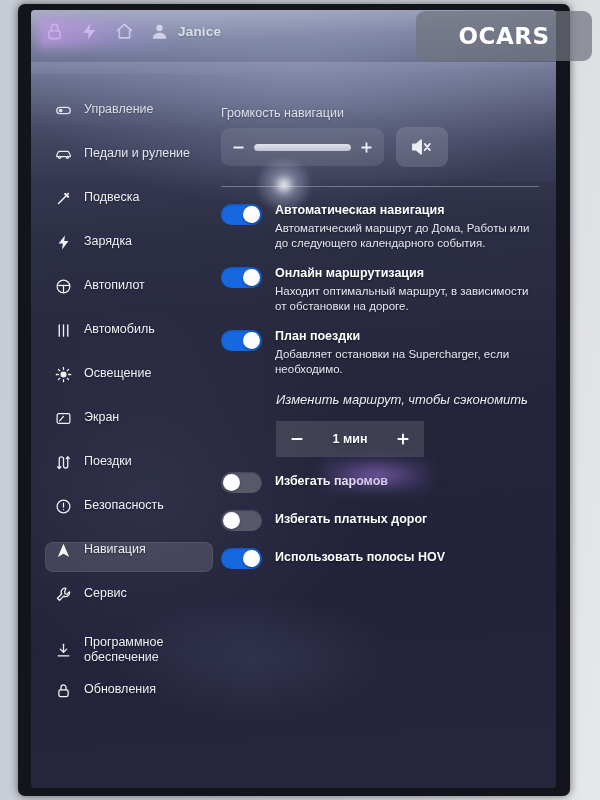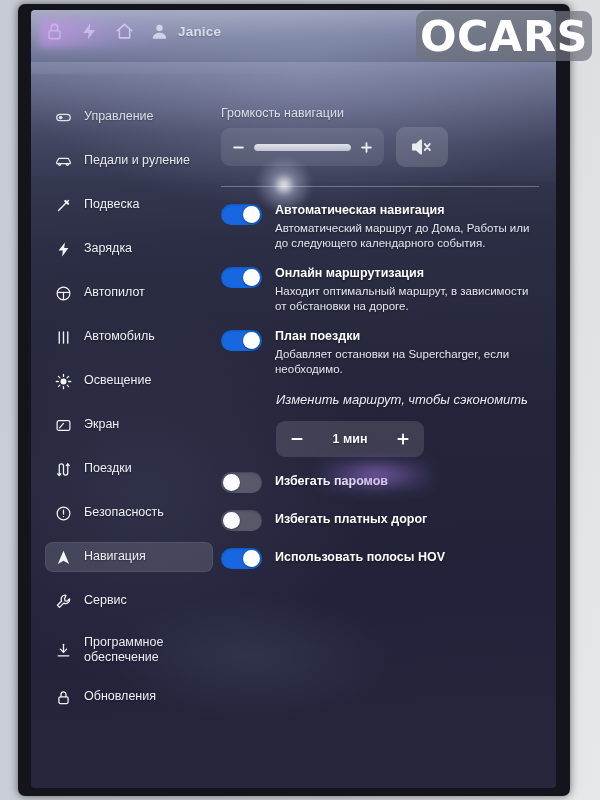--- a/index.html
+++ b/index.html
@@ -306,7 +306,7 @@
   }
   #watermark-text {
     font-family: "DejaVu Sans", "Liberation Sans", sans-serif;
-    font-size: 43px;
+    font-size: 23px;
     font-weight: 700;
     color: #ffffff;
     letter-spacing: .5px;

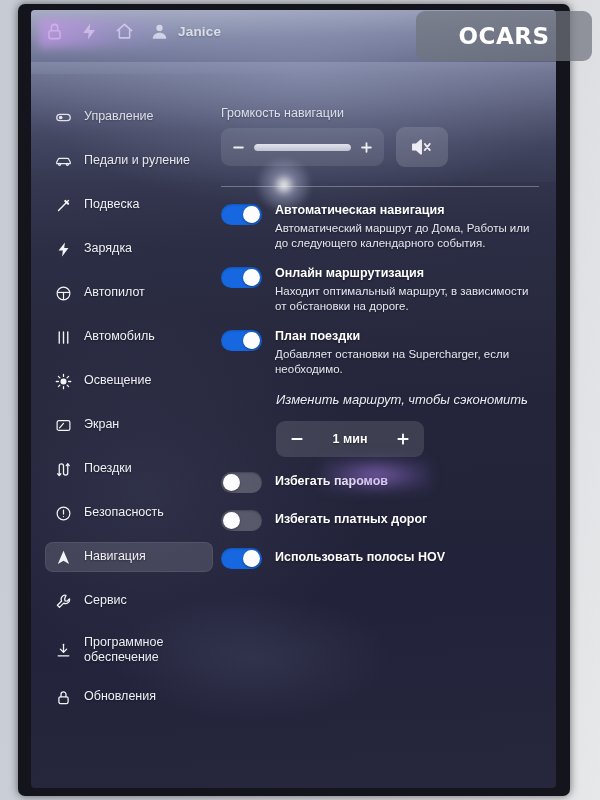--- a/index.html
+++ b/index.html
@@ -115,7 +115,7 @@
   }
   .nav-item {
     display: flex;
-    align-items: center;
+    align-items: flex-start;
     gap: 12px;
     height: 30px;
     padding: 0 10px 0 10px;

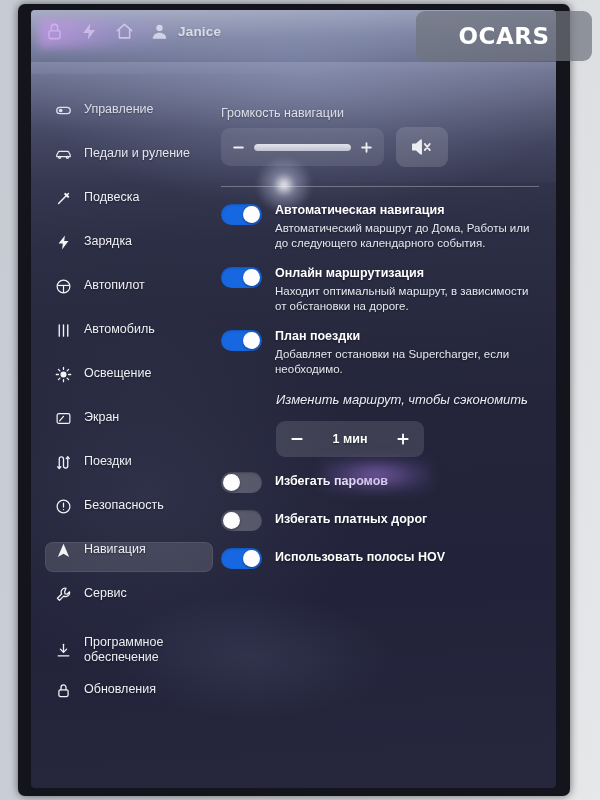--- a/index.html
+++ b/index.html
@@ -271,7 +271,7 @@
   #stepper {
     width: 148px; height: 36px;
     background: rgba(255,255,255,.12);
-    border-radius: 9px;
+    border-radius: 0;
     display: flex;
     align-items: center;
     justify-content: space-between;

